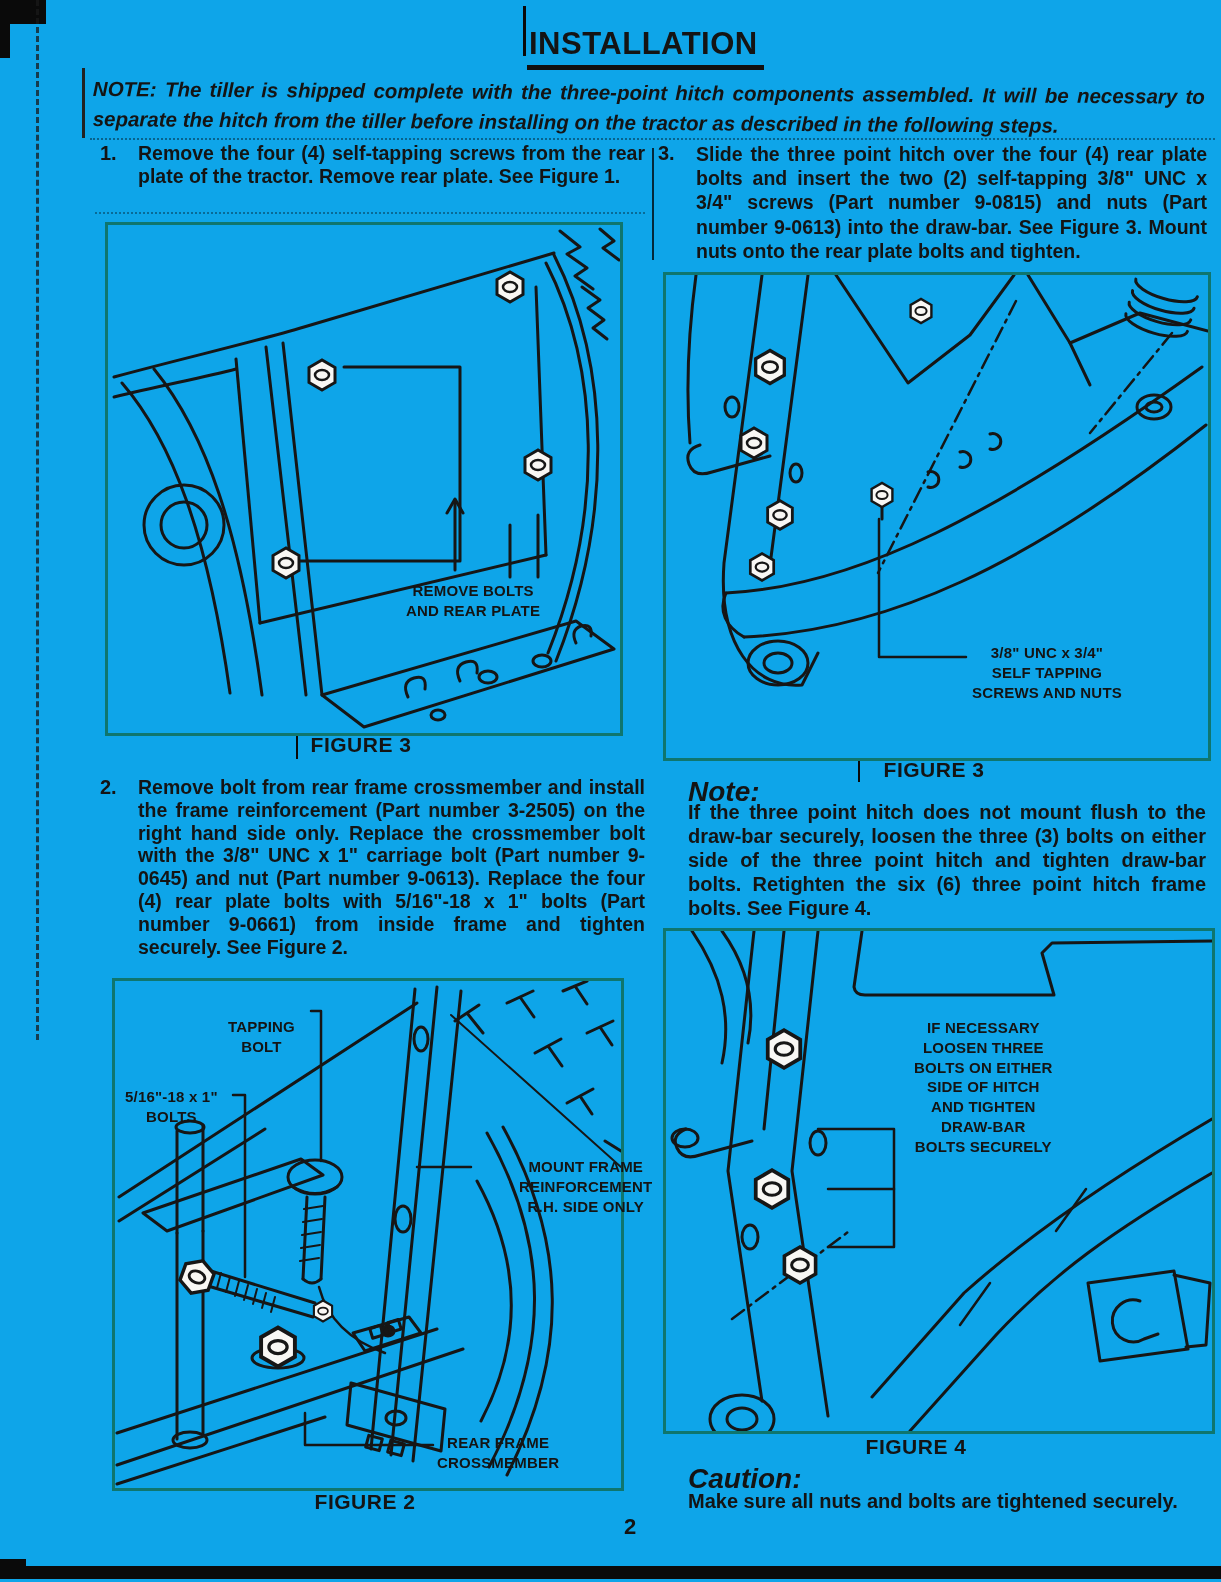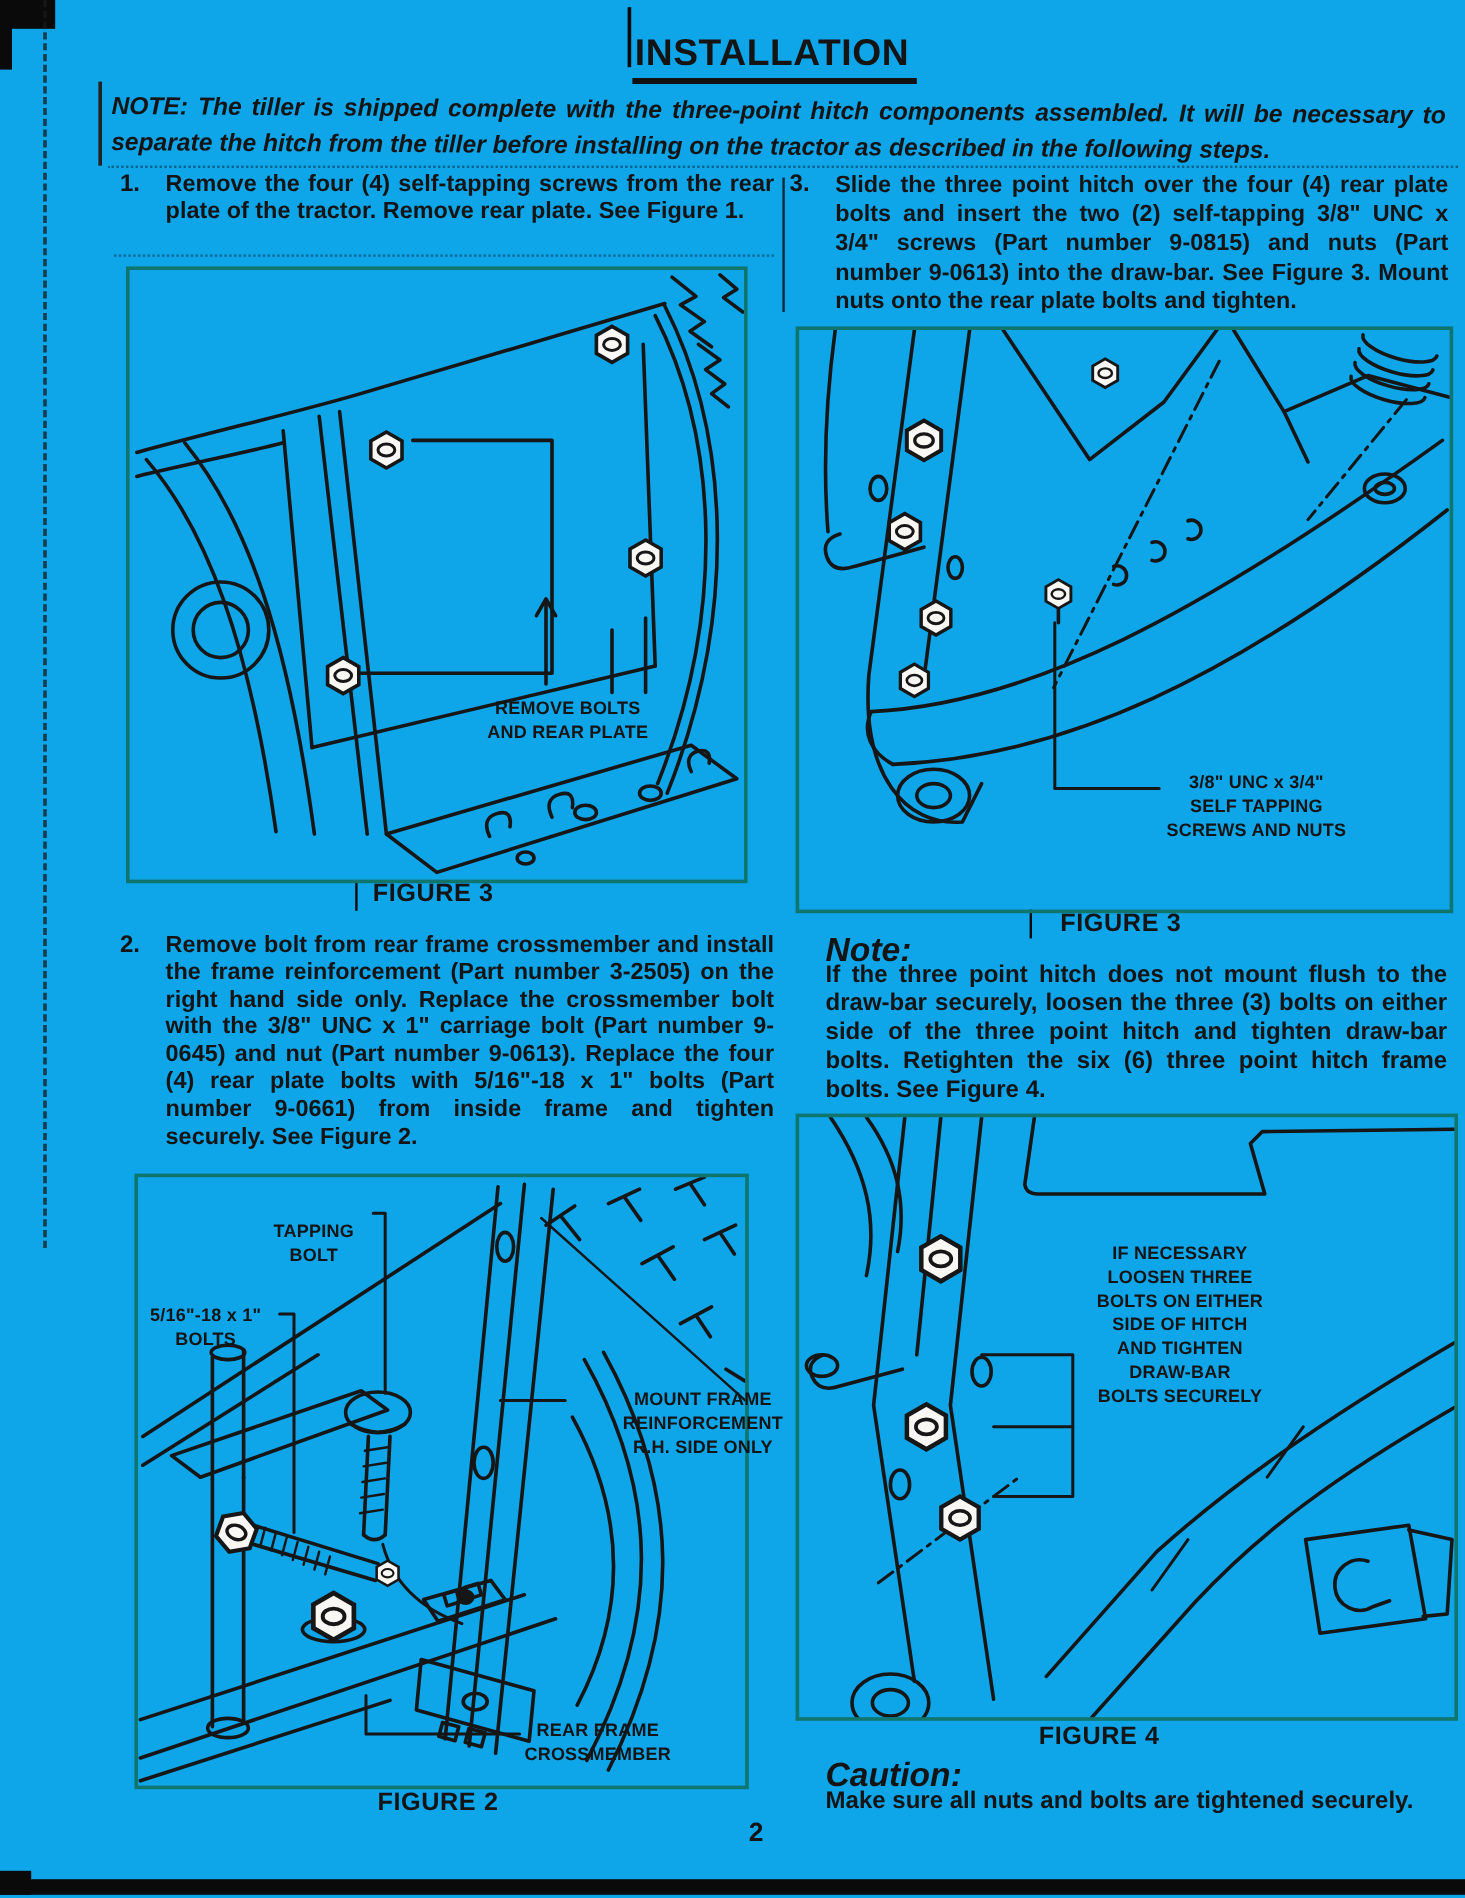--- a/index.html
+++ b/index.html
@@ -262,7 +262,7 @@
       <use href="#hexbolt" transform="translate(106,258) scale(1.25)"></use>
       <use href="#hexbolt" transform="translate(134,334) scale(1.2)"></use>
     </svg>
-    <div class="figlabel" style="left:248px;top:104px;">IF NECESSARY
+    <div class="figlabel" style="left:248px;top:87px;">IF NECESSARY
 LOOSEN THREE
 BOLTS ON EITHER
 SIDE OF HITCH

